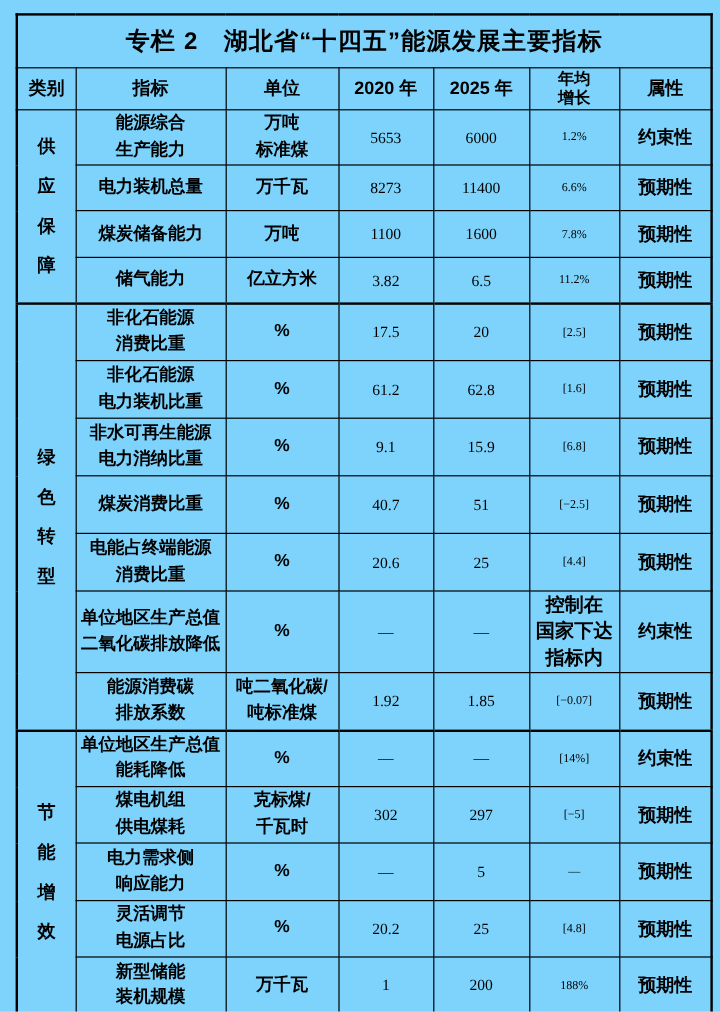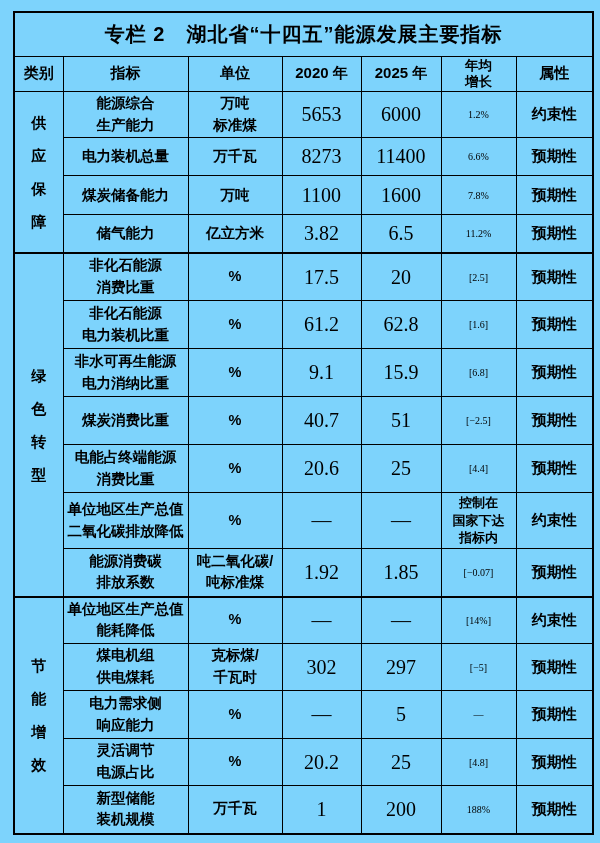--- a/index.html
+++ b/index.html
@@ -13,7 +13,7 @@
   td.cat { vertical-align:middle; }
   .cat-text { display:inline-block; width:1.1em; word-break:break-all; line-height:2.2; font-weight:700; font-size:15px; }
   td.ind-cell, td.unit-cell { font-weight:700; font-size:14.5px; line-height:1.5; white-space:pre-line; }
-  td.num-cell { font-family:"Liberation Serif","DejaVu Serif",serif; font-size:20px; }
+  td.num-cell { font-family:"Liberation Serif","DejaVu Serif",serif; font-size:13px; }
   td.growth-cell { font-family:"Liberation Serif","DejaVu Serif",serif; font-size:10px; white-space:pre-line; }
   td.growth-cell.cn { font-family:"Liberation Sans","DejaVu Sans",sans-serif; font-weight:700; font-size:13px; line-height:1.35; }
   td.attr-cell { font-weight:700; font-size:15px; }

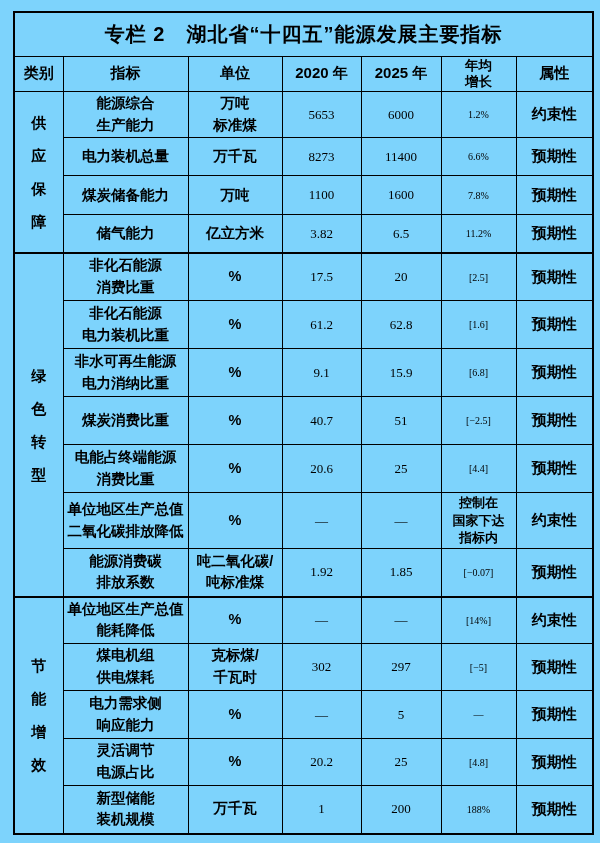--- a/index.html
+++ b/index.html
@@ -15,7 +15,7 @@
   td.ind-cell, td.unit-cell { font-weight:700; font-size:14.5px; line-height:1.5; white-space:pre-line; }
   td.num-cell { font-family:"Liberation Serif","DejaVu Serif",serif; font-size:13px; }
   td.growth-cell { font-family:"Liberation Serif","DejaVu Serif",serif; font-size:10px; white-space:pre-line; }
-  td.growth-cell.cn { font-family:"Liberation Sans","DejaVu Sans",sans-serif; font-weight:700; font-size:13px; line-height:1.35; }
+  td.growth-cell.cn { font-family:"Liberation Sans","DejaVu Sans",sans-serif; font-weight:700; font-size:16px; line-height:1.35; }
   td.attr-cell { font-weight:700; font-size:15px; }
   tr.sec-start td { border-top:2px solid #000; }
   .footnote { position:absolute; left:14px; top:822px; font-family:"Liberation Serif","DejaVu Serif",serif; font-size:14.5px; font-weight:700; letter-spacing:1px; }

